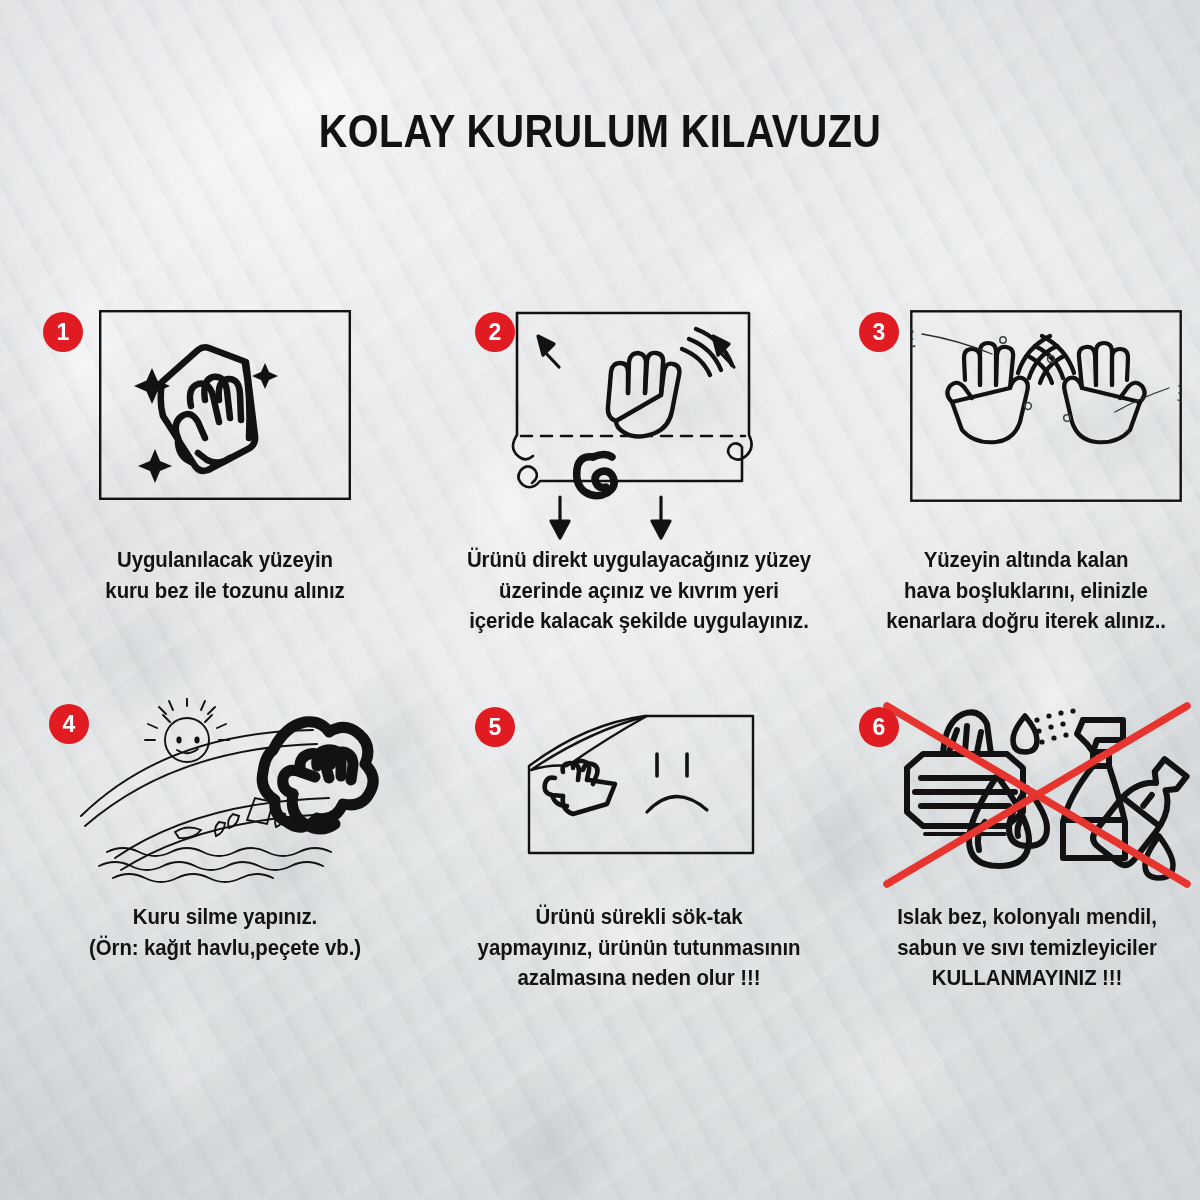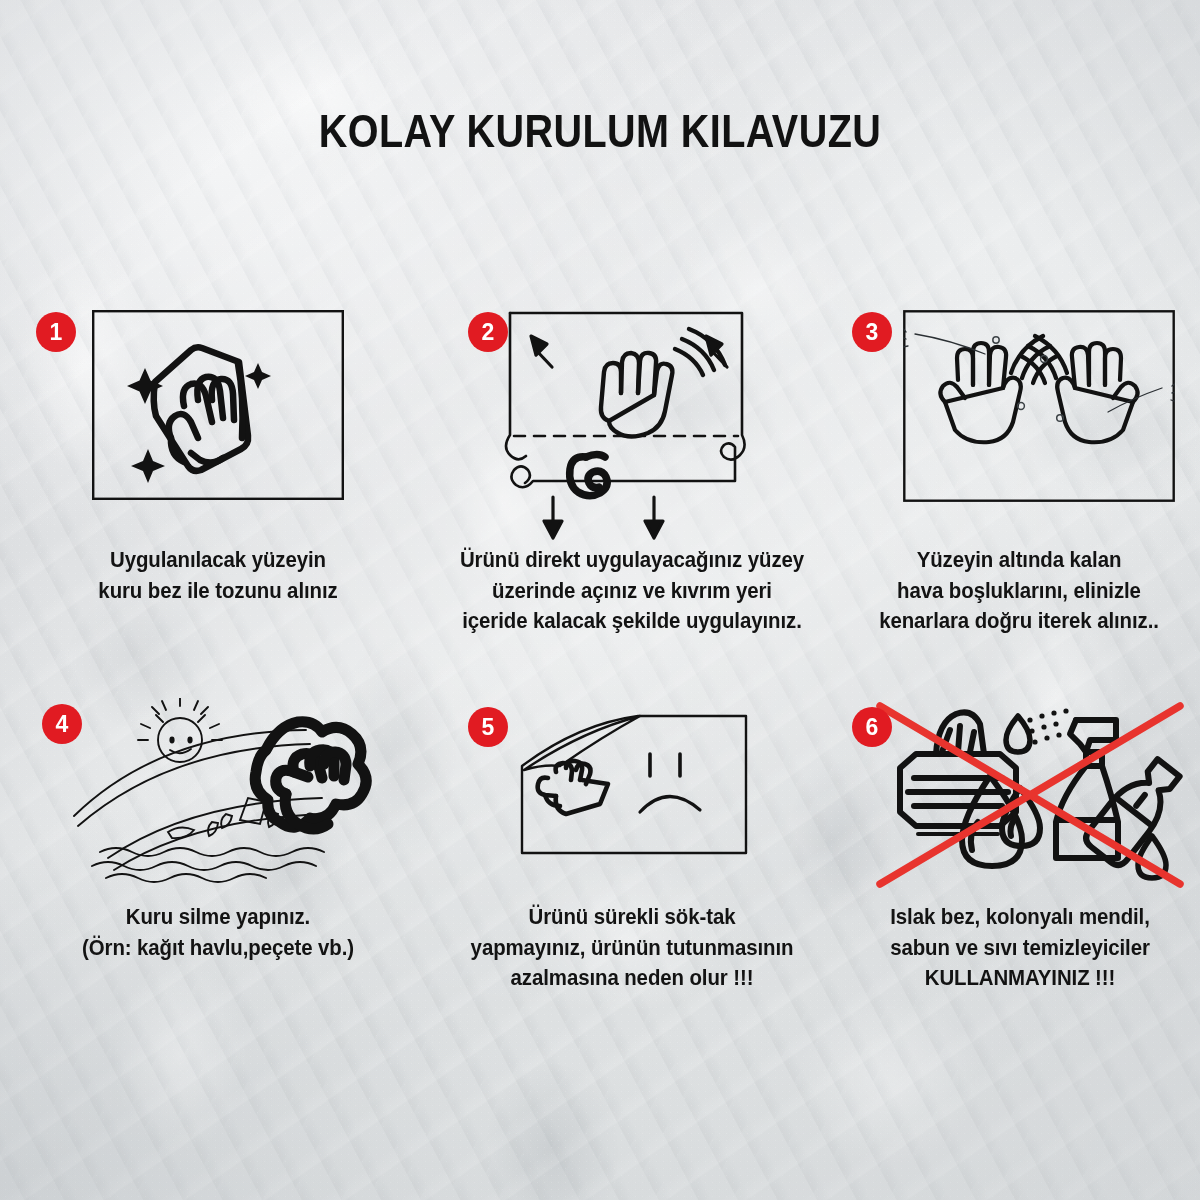--- a/index.html
+++ b/index.html
@@ -75,7 +75,7 @@
   }
 
   
-  #page{position:absolute;inset:0;z-index:2;}
+  #page{position:absolute;inset:0;z-index:2;padding-left:7px;}
 
   .title{
     position:absolute;top:104px;left:0;width:1200px;

